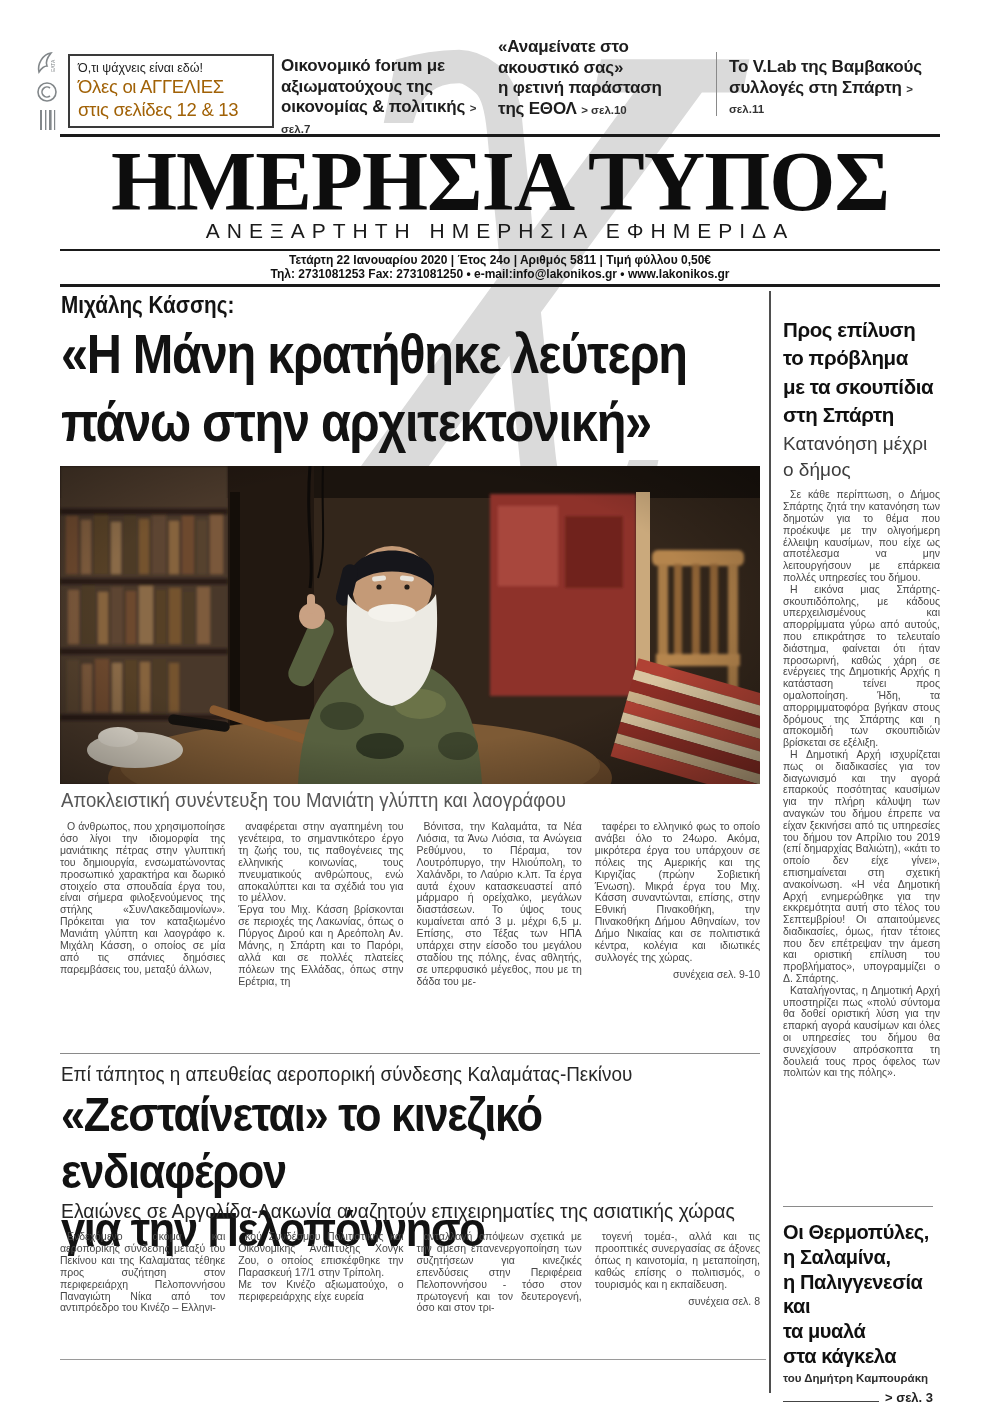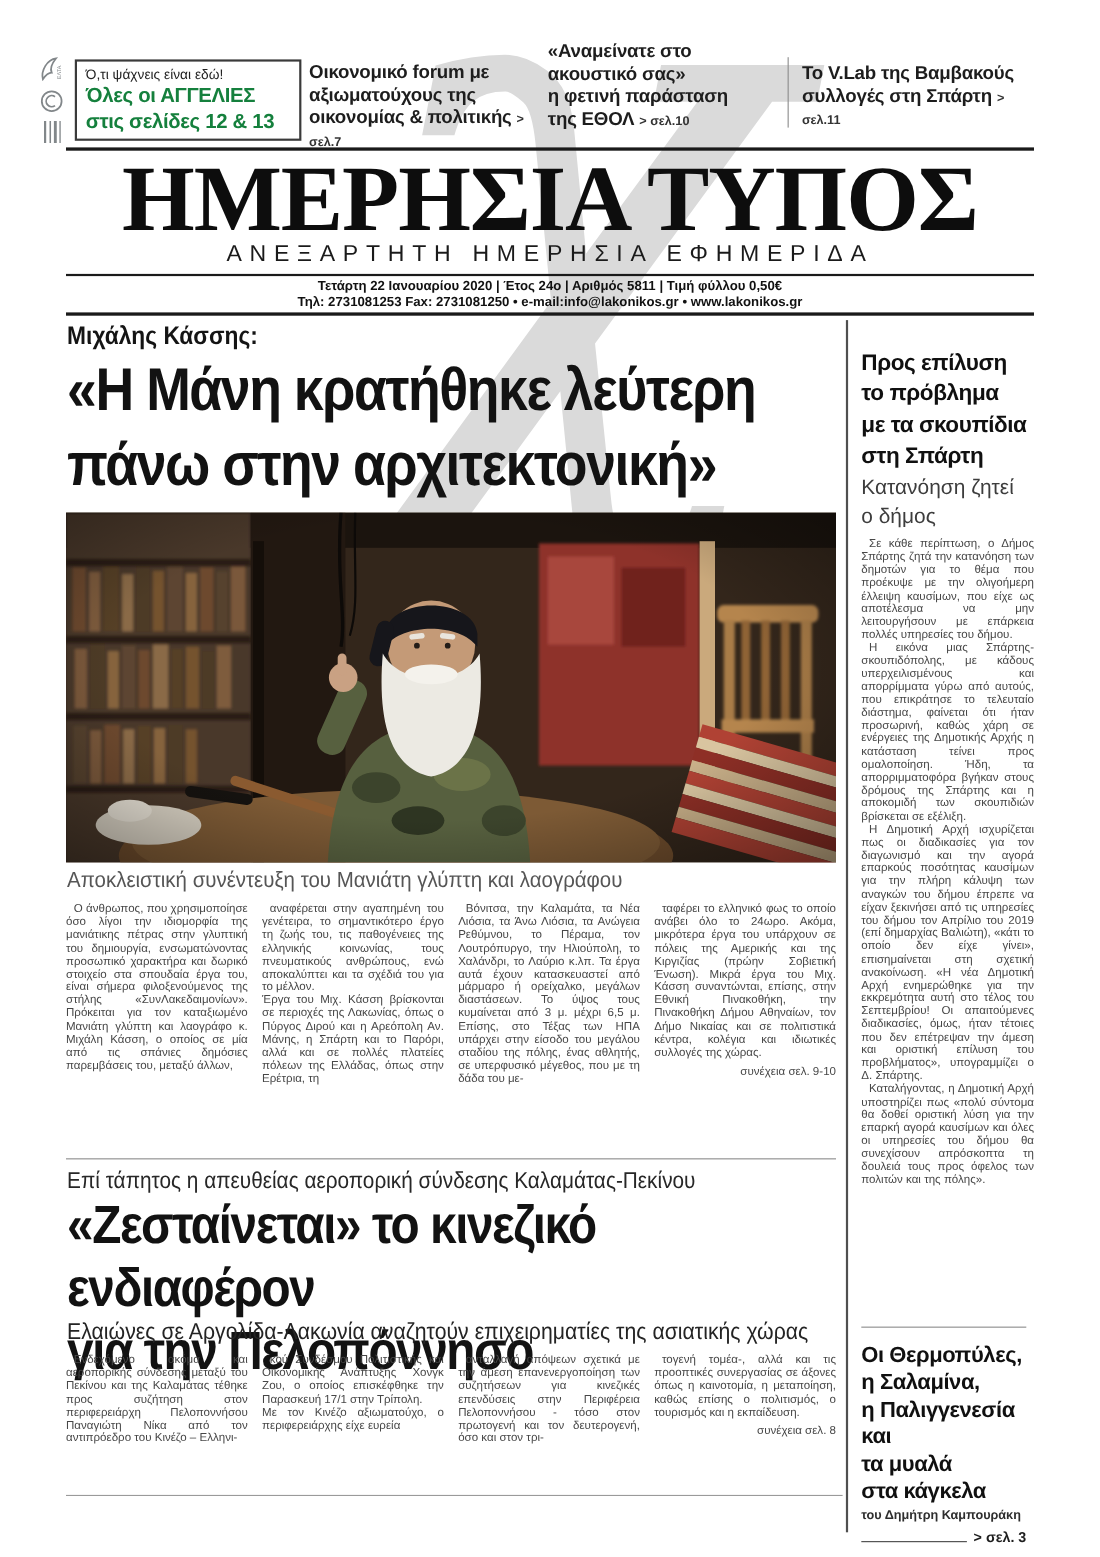--- a/index.html
+++ b/index.html
@@ -15,7 +15,7 @@
   .stamps{display:flex;flex-direction:column;gap:5px;align-items:center;}
   .clsbox{border:2px solid #3a3a3a;padding:5px 8px;}
   .clsbox .tag{font-size:12.5px;font-weight:500;color:#222;}
-  .clsbox .ttl{font-size:18.5px;font-weight:700;line-height:1.25;letter-spacing:-0.3px;color:#15803d;}
+  .clsbox .ttl{font-size:18.5px;font-weight:400;line-height:1.25;letter-spacing:-0.3px;color:#a16207;}
   .promo{font-size:17px;font-weight:700;line-height:1.22;color:#1d1d1d;letter-spacing:-0.2px;}
   .pageref{font-size:11.5px;font-weight:700;color:#333;letter-spacing:0;}
   

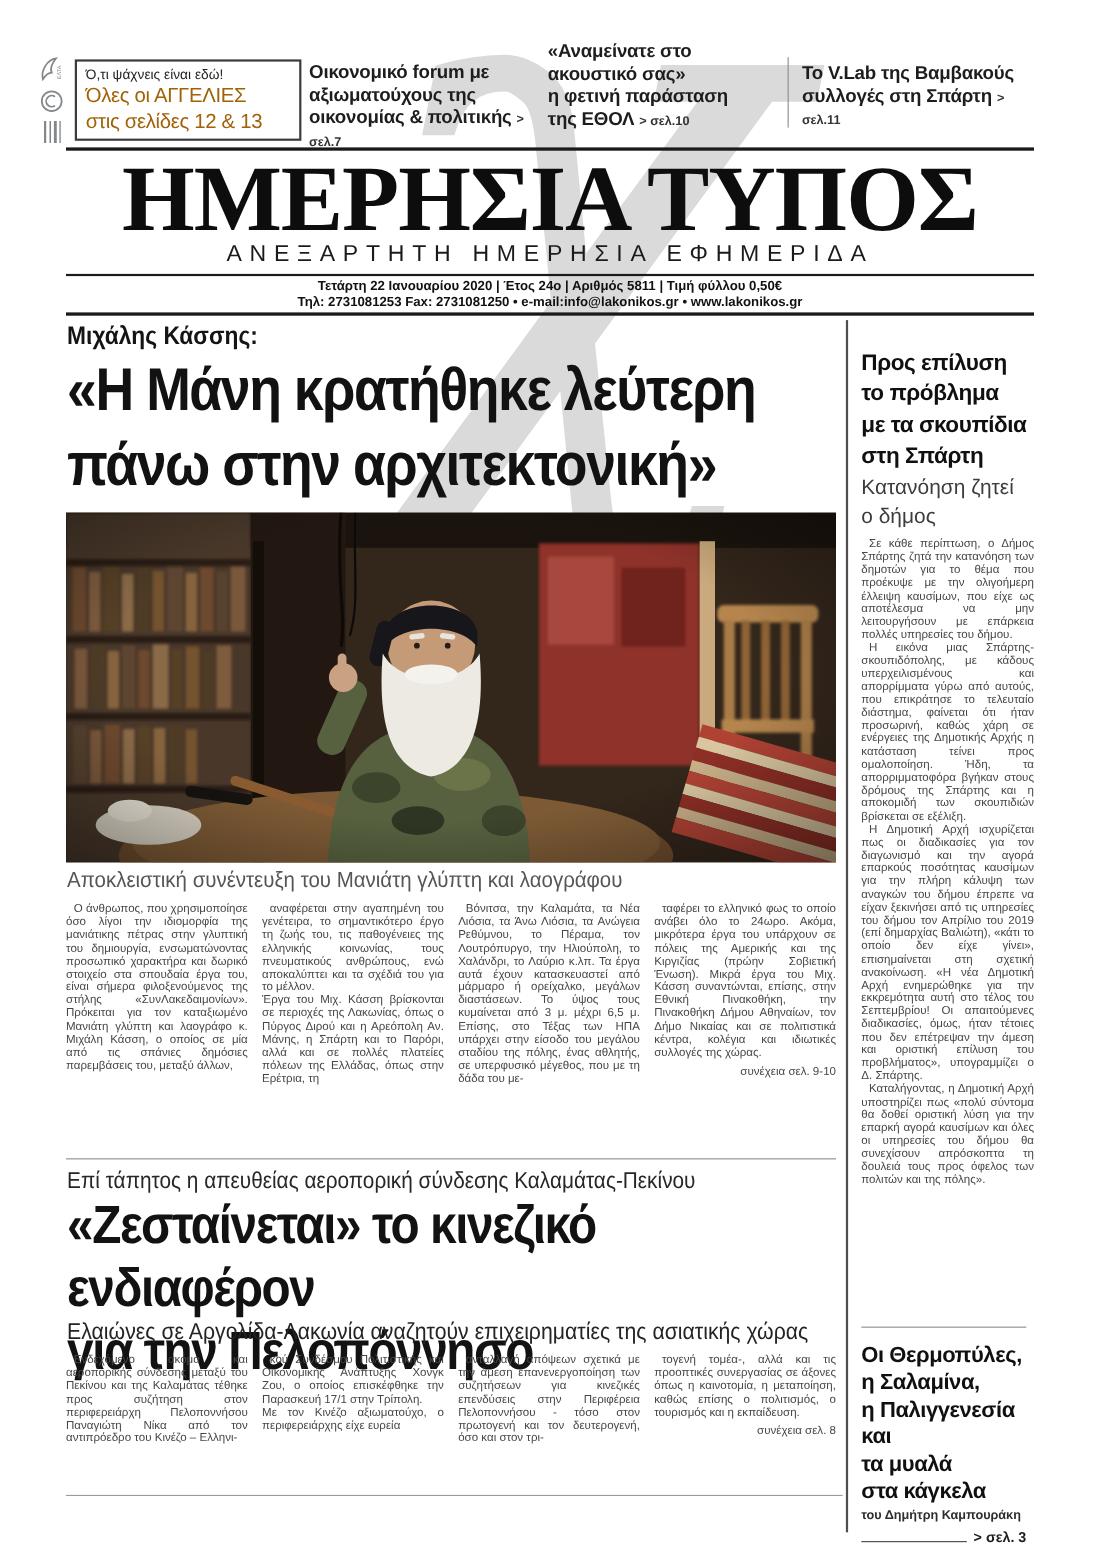--- a/index.html
+++ b/index.html
@@ -268,7 +268,7 @@
 το πρόβλημα
 με τα σκουπίδια
 στη Σπάρτη</div>
-    <div class="sb-sub preline">Κατανόηση ζητεί
+    <div class="sb-sub preline">Κατανόηση μέχρι
 ο δήμος</div>
     <div class="sb-body">
       <p>Σε κάθε περίπτωση, ο Δήμος Σπάρτης ζητά την κατανόηση των δημοτών για το θέμα που προέκυψε με την ολιγοήμερη έλλειψη καυσίμων, που είχε ως αποτέλεσμα να μην λειτουργήσουν με επάρκεια πολλές υπηρεσίες του δήμου.</p>

